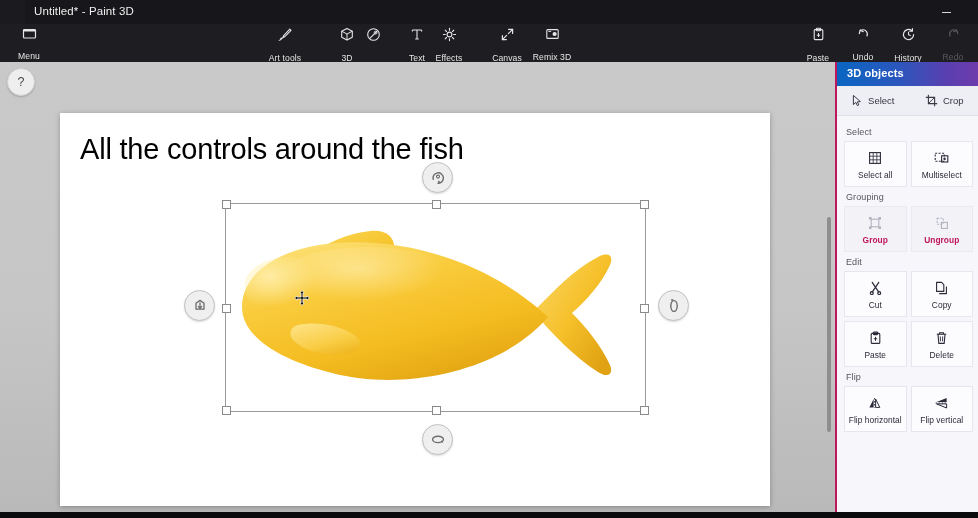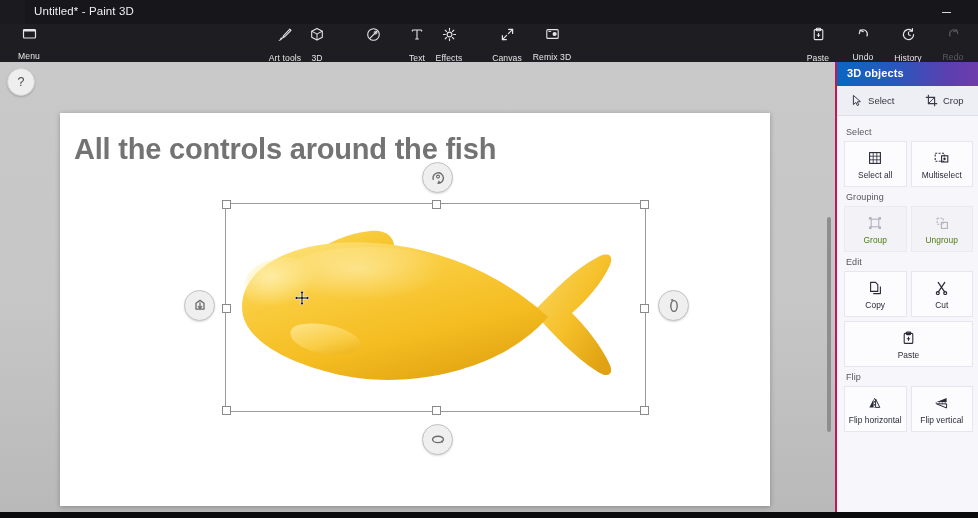--- a/index.html
+++ b/index.html
@@ -200,7 +200,7 @@
       <span class="lbl">Art tools</span>
     </div>
 
-    <div class="ribbon-item" style="left:288px;text-align:center;">
+    <div class="ribbon-item" style="left:318px;text-align:center;">
       <span class="glyph">
         <svg width="14" height="15" viewBox="0 0 14 15">
           <path d="M7 1.4 L12.3 4.2 L12.3 10.2 L7 13.1 L1.7 10.2 L1.7 4.2 Z" fill="none" stroke="#e6e6e6" stroke-width="1.1" stroke-linejoin="round"></path>

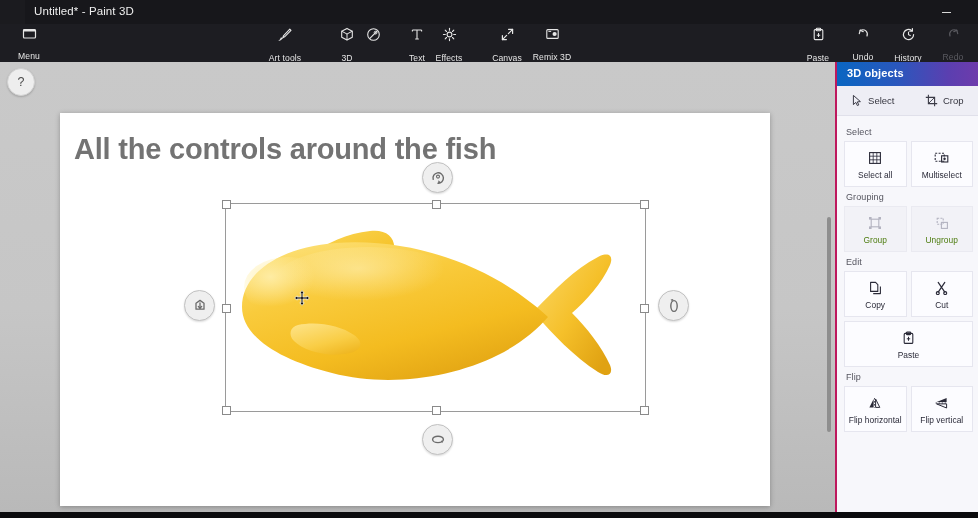--- a/index.html
+++ b/index.html
@@ -60,8 +60,8 @@
     box-shadow:0 1px 5px rgba(0,0,0,0.28);
   }
   .canvas-title{
-    position:absolute;left:14px;top:20px;
-    font-size:29px;font-weight:bold;color:#737373;
+    position:absolute;left:20px;top:20px;
+    font-size:29px;font-weight:normal;color:#000000;
     letter-spacing:-0.2px;white-space:nowrap;
   }
 

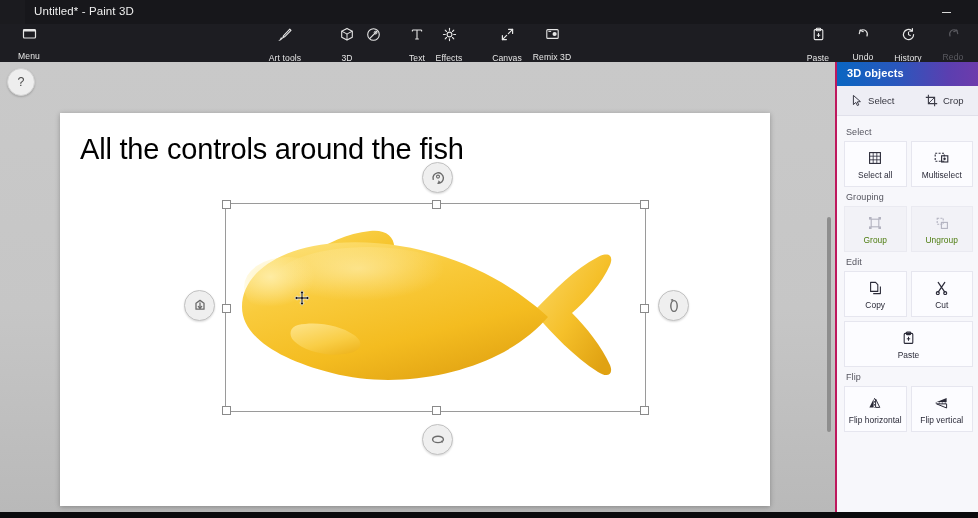--- a/index.html
+++ b/index.html
@@ -148,7 +148,7 @@
   }
   .pbtn .pglyph{height:18px;display:flex;align-items:center;justify-content:center;}
   .pbtn .plbl{font-size:8.4px;margin-top:3px;white-space:nowrap;letter-spacing:0.05px;}
-  .pbtn.disabled{background:#f2f2f7;border-color:#eaeaf1;color:#4d7c0f;}
+  .pbtn.disabled{background:#f2f2f7;border-color:#eaeaf1;color:#be185d;font-weight:bold;}
   .btn-grid + .btn-grid{margin-top:4px;}
 
   

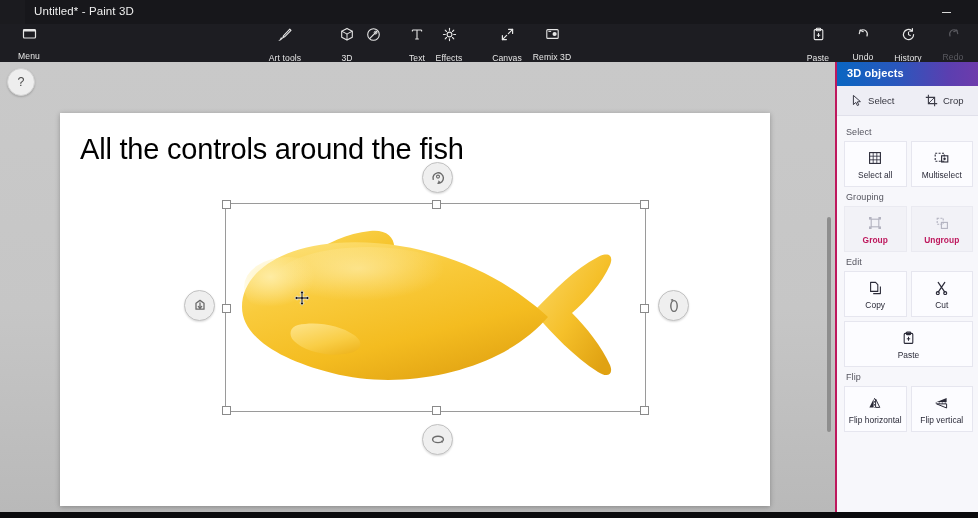--- a/index.html
+++ b/index.html
@@ -515,21 +515,21 @@
         <div class="pbtn">
           <span class="pglyph">
             <svg width="13" height="14" viewBox="0 0 13 14">
-              <path d="M1.6 1.4 L6.6 1.4 L8.8 3.6 L8.8 10.4 L1.6 10.4 Z" fill="none" stroke="#2a2a38" stroke-width="1.1" stroke-linejoin="round"></path>
-              <path d="M4.2 12.6 L11.4 12.6 L11.4 5.6" fill="none" stroke="#2a2a38" stroke-width="1.1" stroke-linejoin="round"></path>
-            </svg>
-          </span>
-          <span class="plbl">Copy</span>
-        </div>
-        <div class="pbtn">
-          <span class="pglyph">
-            <svg width="13" height="14" viewBox="0 0 13 14">
               <path d="M3.2 1.4 L9.8 11.2 M9.8 1.4 L3.2 11.2" stroke="#2a2a38" stroke-width="1.2" stroke-linecap="round"></path>
               <circle cx="2.8" cy="12.1" r="1.5" fill="none" stroke="#2a2a38" stroke-width="1.1"></circle>
               <circle cx="10.2" cy="12.1" r="1.5" fill="none" stroke="#2a2a38" stroke-width="1.1"></circle>
             </svg>
           </span>
           <span class="plbl">Cut</span>
+        </div>
+        <div class="pbtn">
+          <span class="pglyph">
+            <svg width="13" height="14" viewBox="0 0 13 14">
+              <path d="M1.6 1.4 L6.6 1.4 L8.8 3.6 L8.8 10.4 L1.6 10.4 Z" fill="none" stroke="#2a2a38" stroke-width="1.1" stroke-linejoin="round"></path>
+              <path d="M4.2 12.6 L11.4 12.6 L11.4 5.6" fill="none" stroke="#2a2a38" stroke-width="1.1" stroke-linejoin="round"></path>
+            </svg>
+          </span>
+          <span class="plbl">Copy</span>
         </div>
       </div>
       <div class="btn-grid">

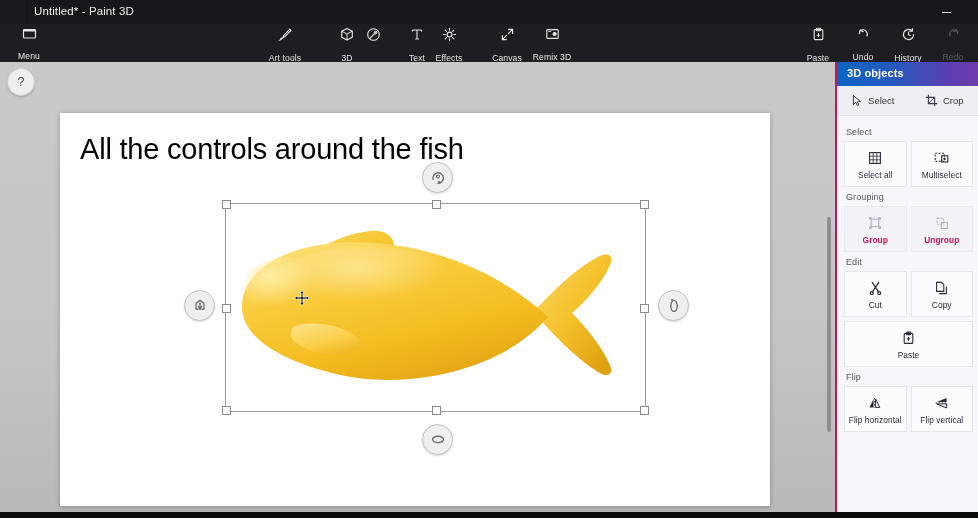--- a/index.html
+++ b/index.html
@@ -543,6 +543,17 @@
           </span>
           <span class="plbl">Paste</span>
         </div>
+        <div class="pbtn">
+          <span class="pglyph">
+            <svg width="13" height="14" viewBox="0 0 13 14">
+              <path d="M1.8 3.2 L11.2 3.2" stroke="#2a2a38" stroke-width="1.1"></path>
+              <path d="M4.6 3.2 L4.6 1.7 L8.4 1.7 L8.4 3.2" fill="none" stroke="#2a2a38" stroke-width="1.1"></path>
+              <path d="M3.0 3.2 L3.8 12.4 L9.2 12.4 L10.0 3.2" fill="none" stroke="#2a2a38" stroke-width="1.1" stroke-linejoin="round"></path>
+              <path d="M5.3 5.4 L5.5 10.3 M7.7 5.4 L7.5 10.3" stroke="#2a2a38" stroke-width="0.9"></path>
+            </svg>
+          </span>
+          <span class="plbl">Delete</span>
+        </div>
       </div>
 
       <div class="sect-label">Flip</div>

